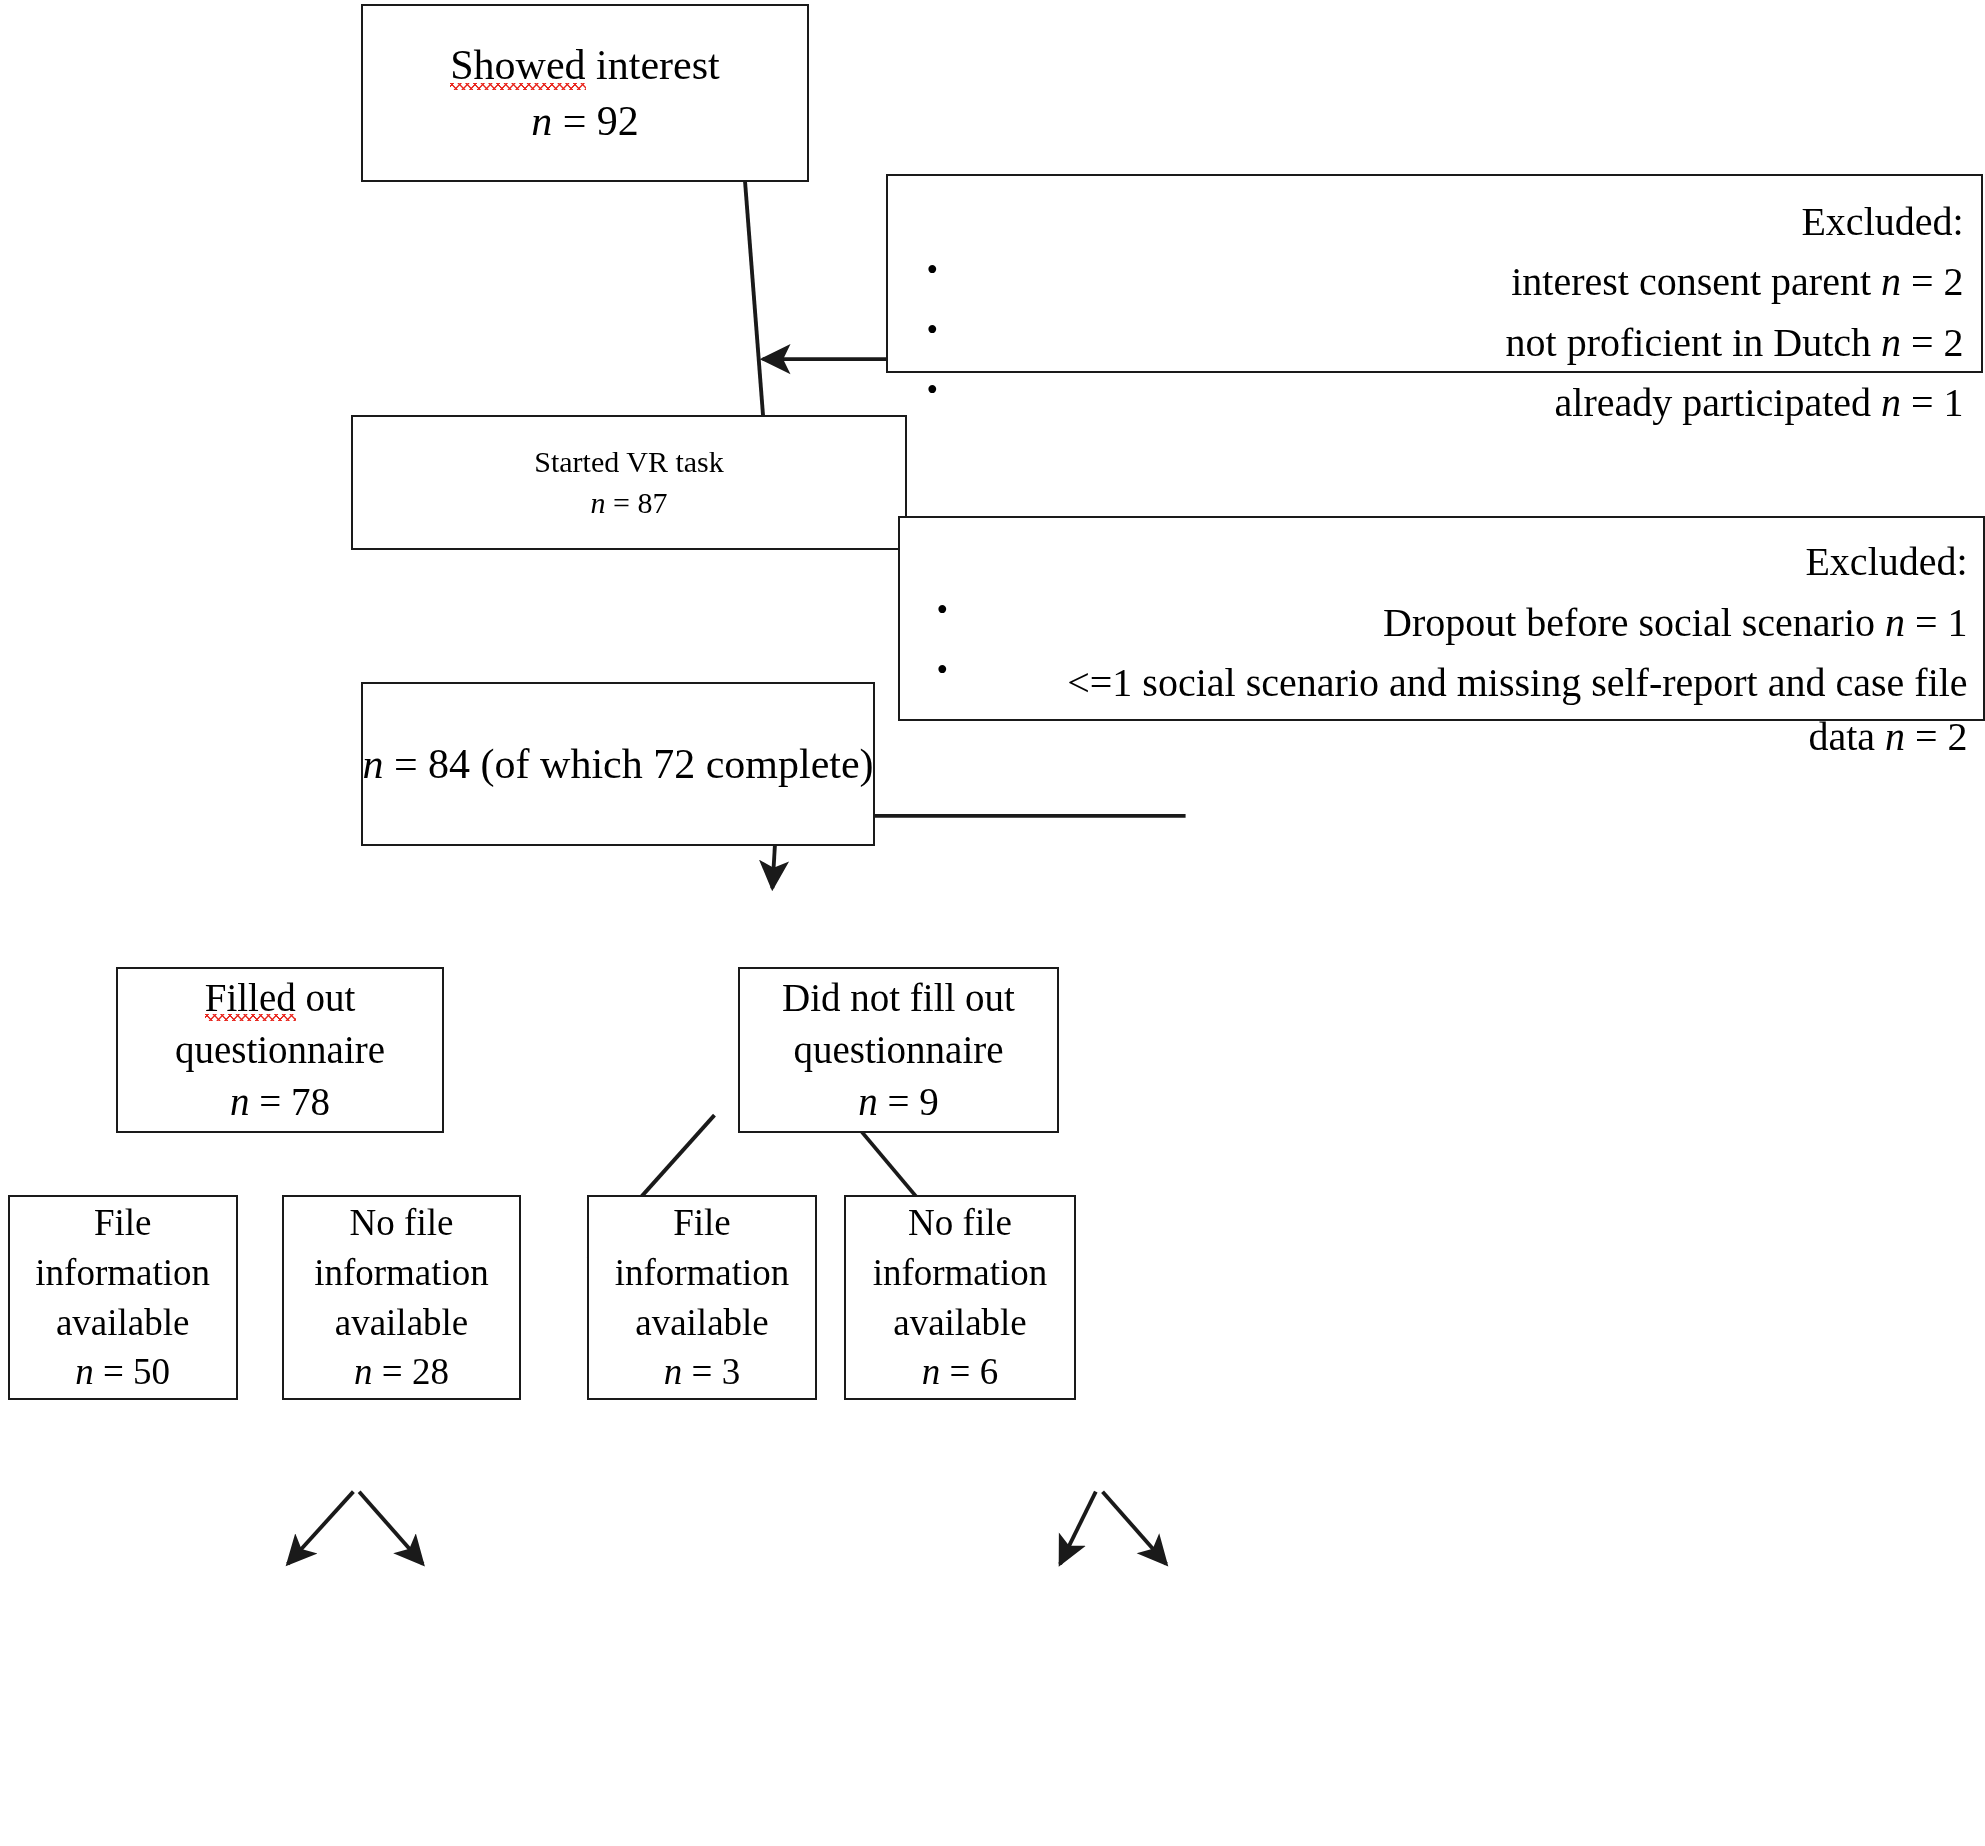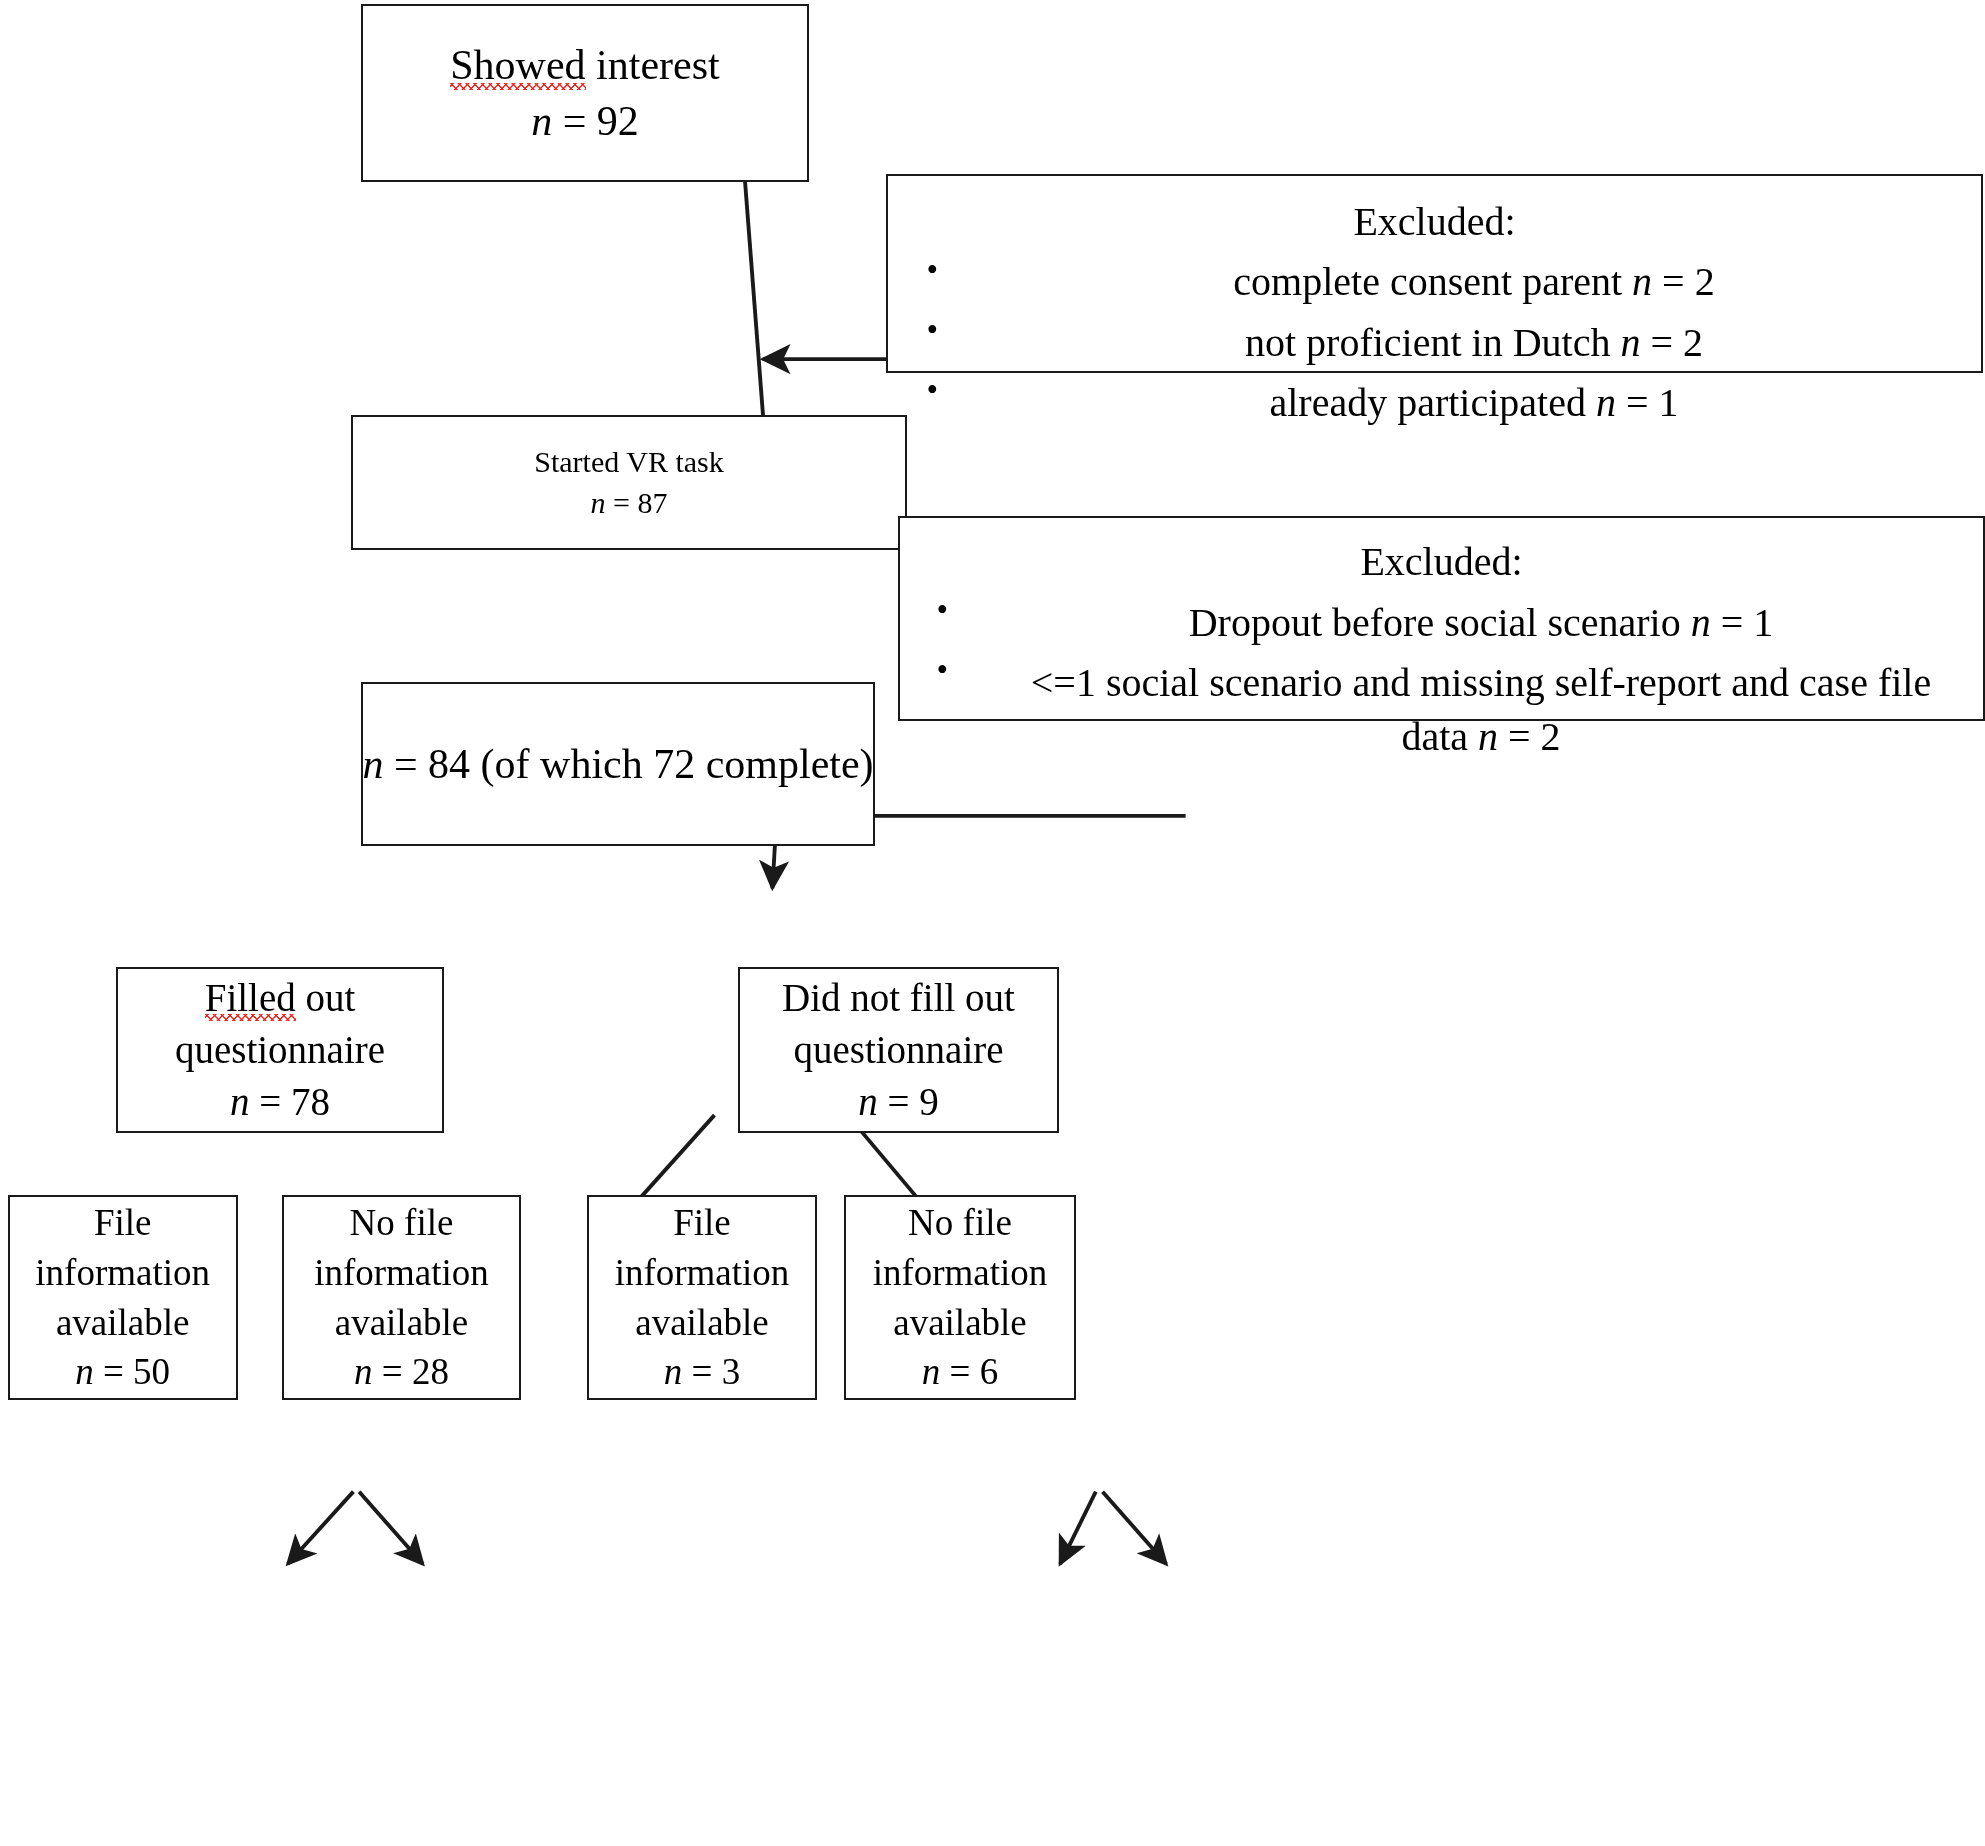--- a/index.html
+++ b/index.html
@@ -45,7 +45,7 @@
     box-sizing: border-box;
     border: 2.9px solid #1a1a1a;
     background: #ffffff;
-    text-align: center;
+    text-align: right;
     line-height: 1.36;
   }
   .excl-title {

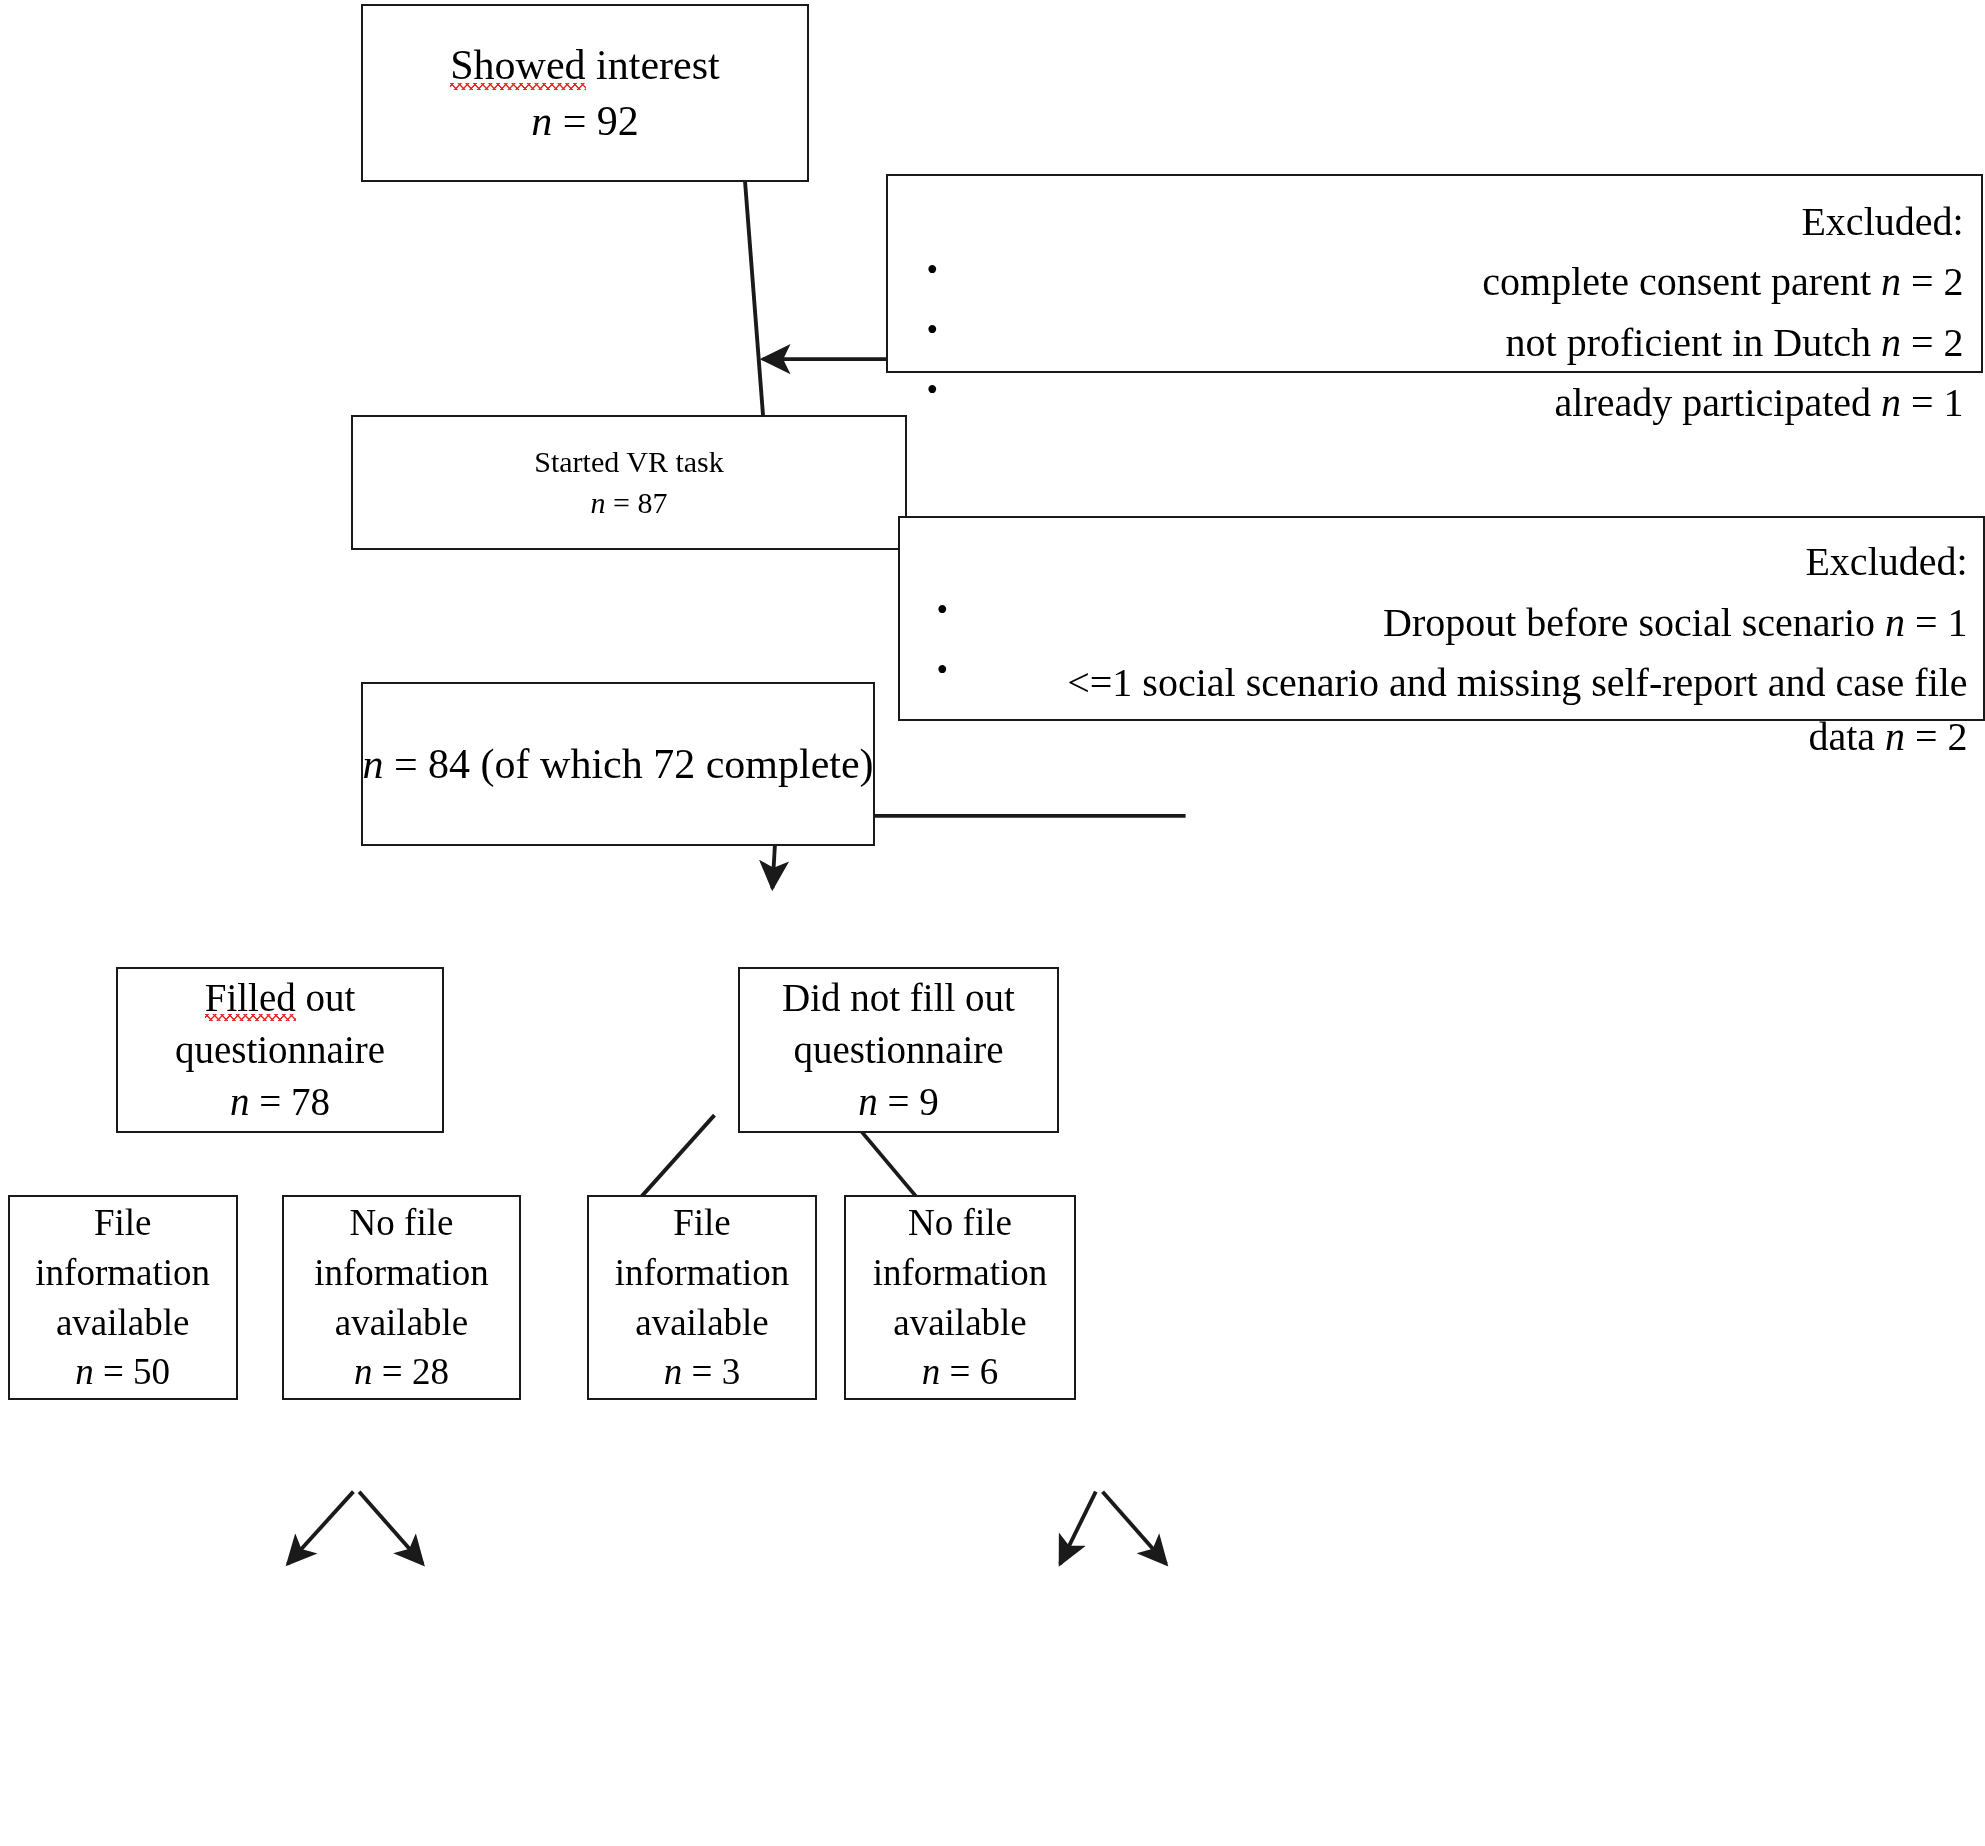--- a/index.html
+++ b/index.html
@@ -184,7 +184,7 @@
     <span class="excl-title">Excluded:</span>
     <ul class="excl-list">
       <li>
-        <span class="bullet">•</span><span>complete consent parent </span><i class="nvar">n</i><span> = 2</span>
+        <span class="bullet">•</span><span>interest consent parent </span><i class="nvar">n</i><span> = 2</span>
       </li>
       <li>
         <span class="bullet">•</span><span>not proficient in Dutch </span><i class="nvar">n</i><span> = 2</span>

